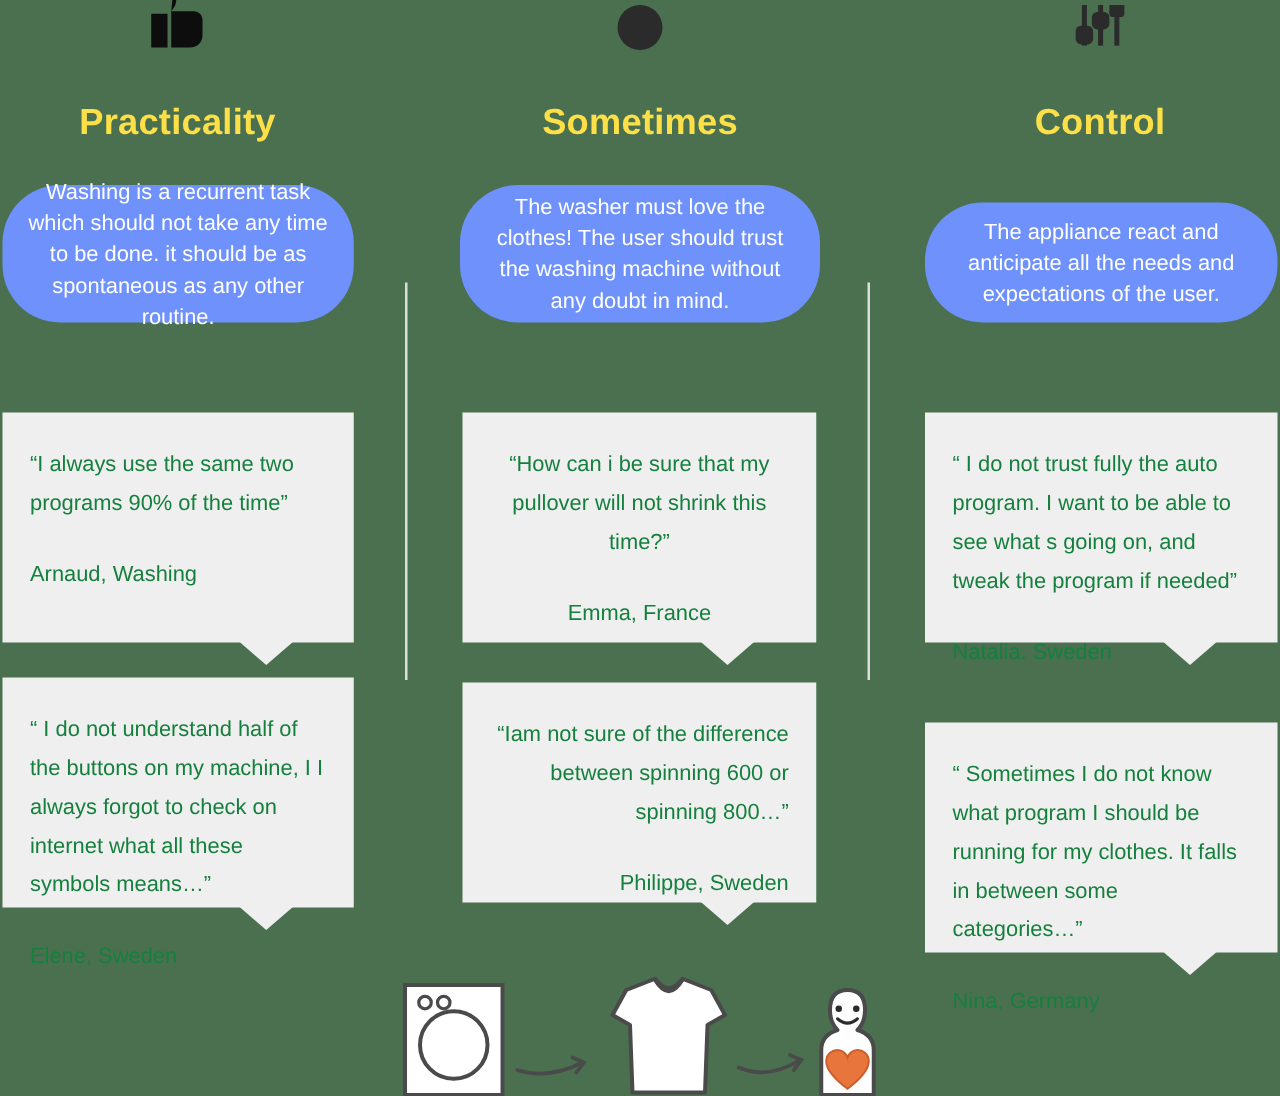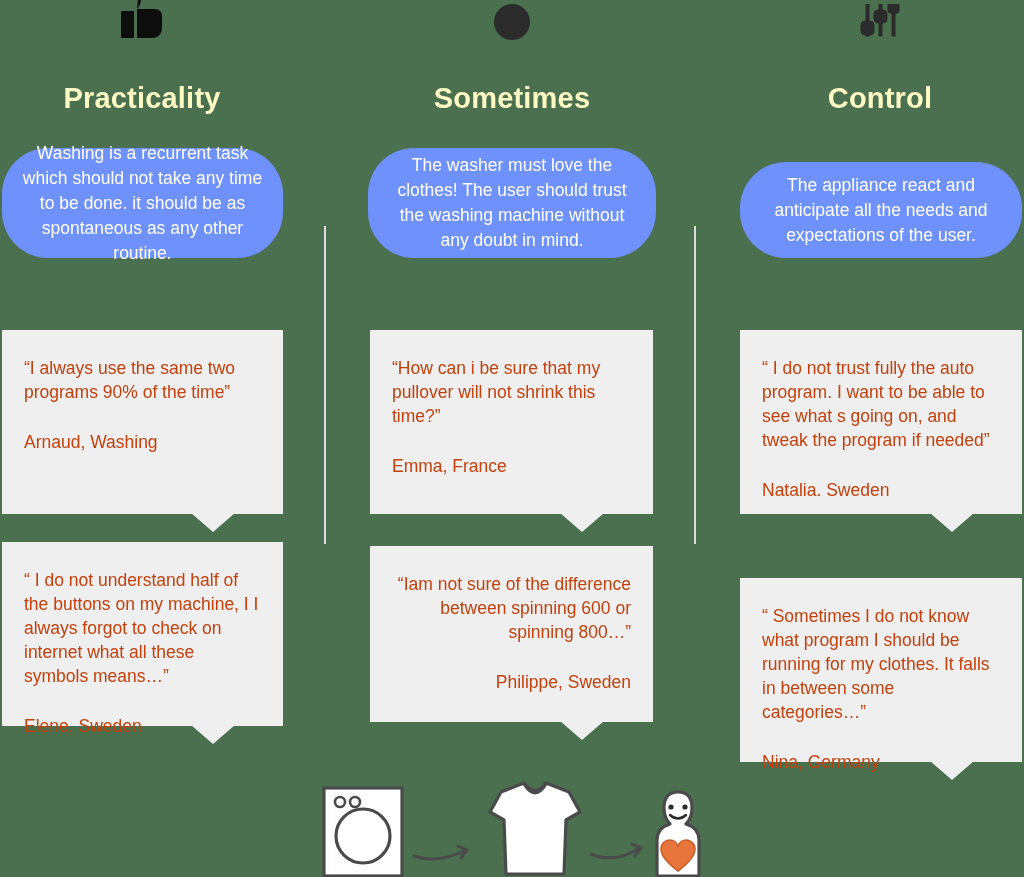--- a/index.html
+++ b/index.html
@@ -32,7 +32,7 @@
     text-align: center;
     font-size: 29px;
     font-weight: bold;
-    color: #fef9c3;
+    color: #fde047;
     letter-spacing: 0.2px;
     white-space: nowrap;
   }

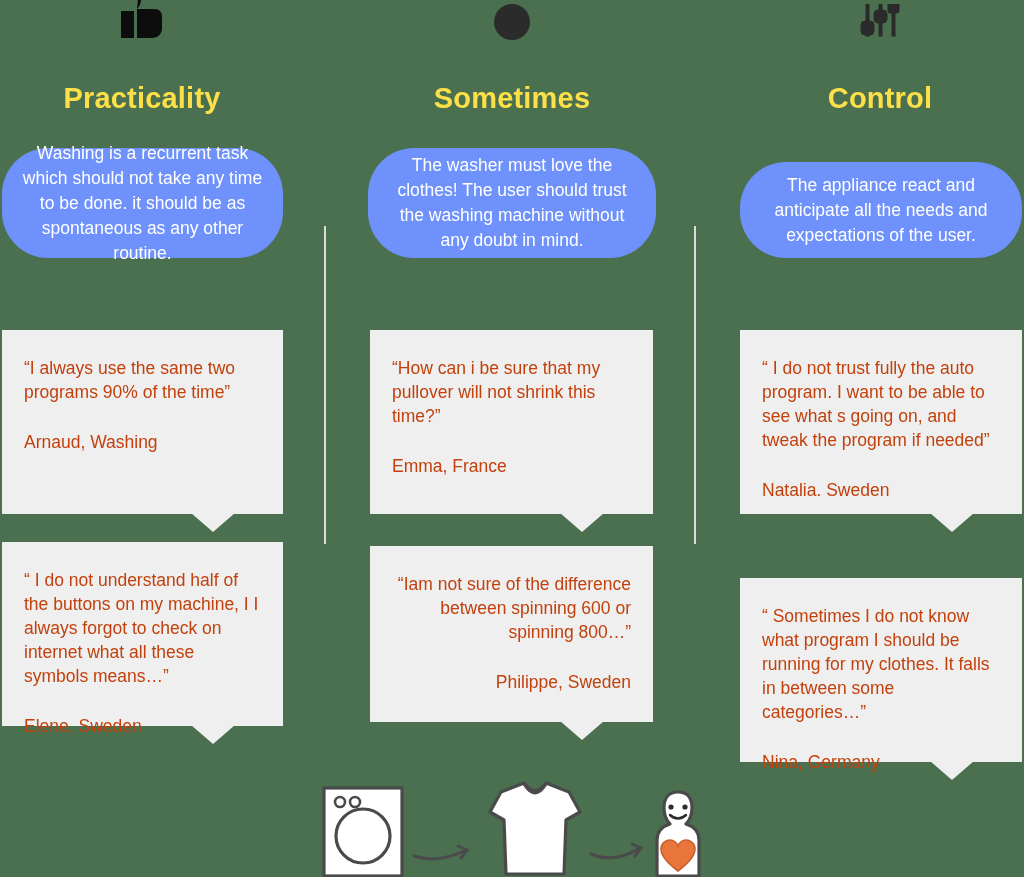--- a/index.html
+++ b/index.html
@@ -56,9 +56,9 @@
   .quote-card {
     position: absolute;
     background: #efefef;
-    color: #c2410c;
+    color: #15803d;
     font-size: 17.5px;
-    line-height: 24px;
+    line-height: 31px;
     padding: 26px 22px;
   }
   .quote-card .q-text { display: block; }

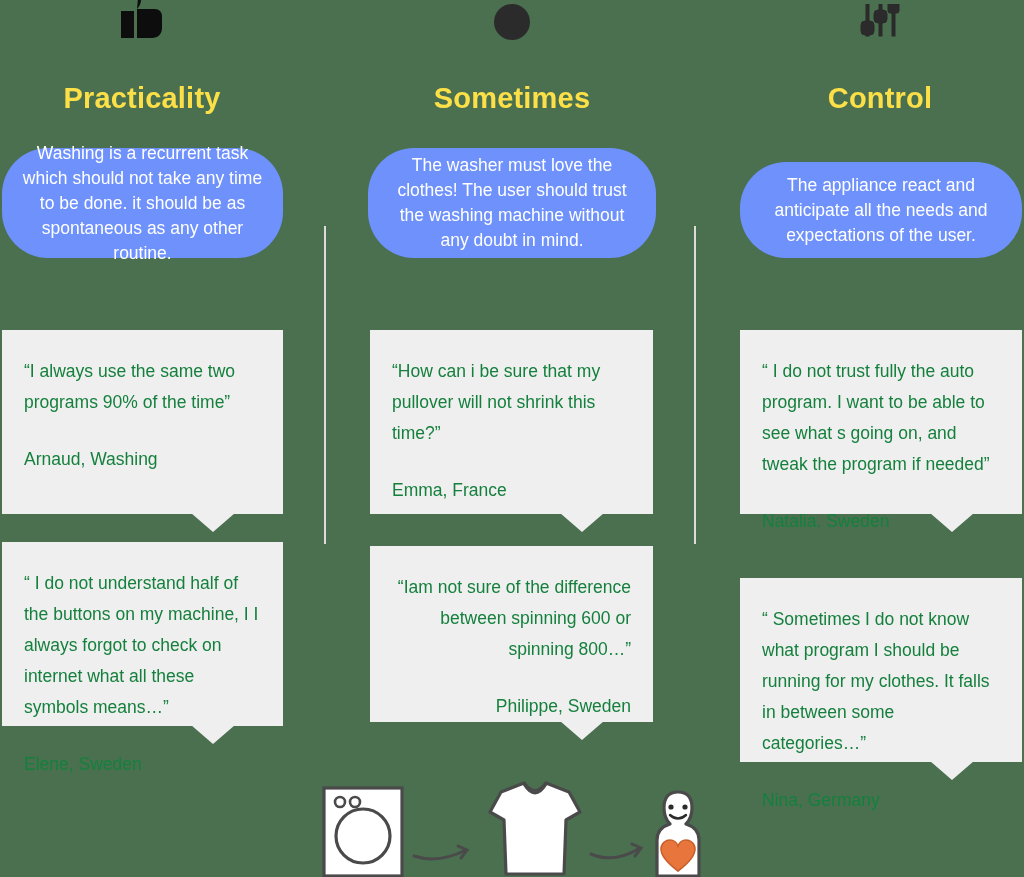--- a/index.html
+++ b/index.html
@@ -128,7 +128,7 @@
 
   <div class="bubble" style="left:368px; top:148px; width:288px; height:110px;">The washer must love the clothes! The user should trust the washing machine without any doubt in mind.</div>
 
-  <div class="quote-card" style="left:370px; top:330px; width:283px; height:184px;">
+  <div class="quote-card" style="left:370px; top:330px; width:283px; height:184px;text-align:center;">
     <span class="q-text">“How can i be sure that my pullover will not shrink this time?”</span>
     <span class="q-author">Emma, France</span>
     <span class="tail" style="left:190px;"></span>

